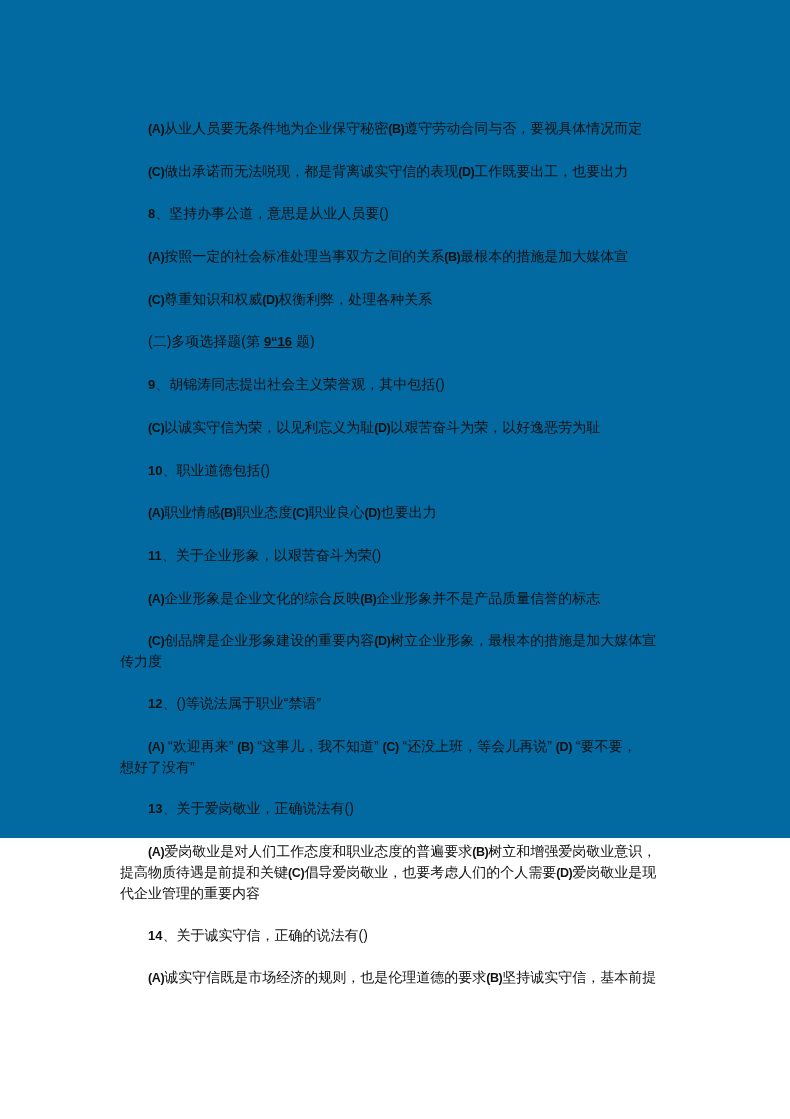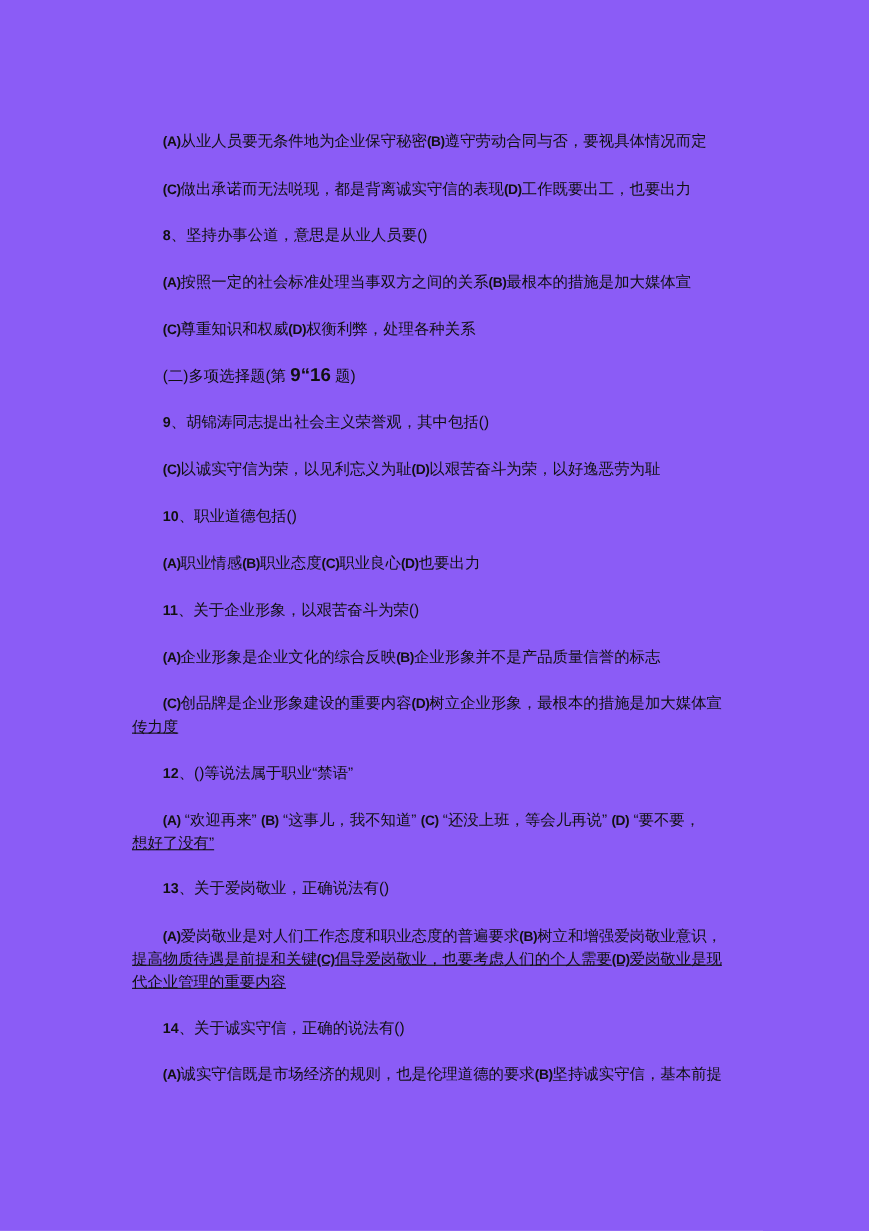--- a/index.html
+++ b/index.html
@@ -5,8 +5,8 @@
   html, body { margin: 0; padding: 0; background: #ffffff; }
   body { width: 790px; height: 1119px; overflow: hidden; position: relative; }
   .page {
-    position: absolute; left: 0; top: 0; width: 790px; height: 1119px;
-    background: #8b5cf6;
+    position: absolute; left: 0; top: 0; width: 790px; height: 838px;
+    background: #0369a1;
   }
   .content {
     position: absolute; left: 120px; top: 118px; width: 560px;

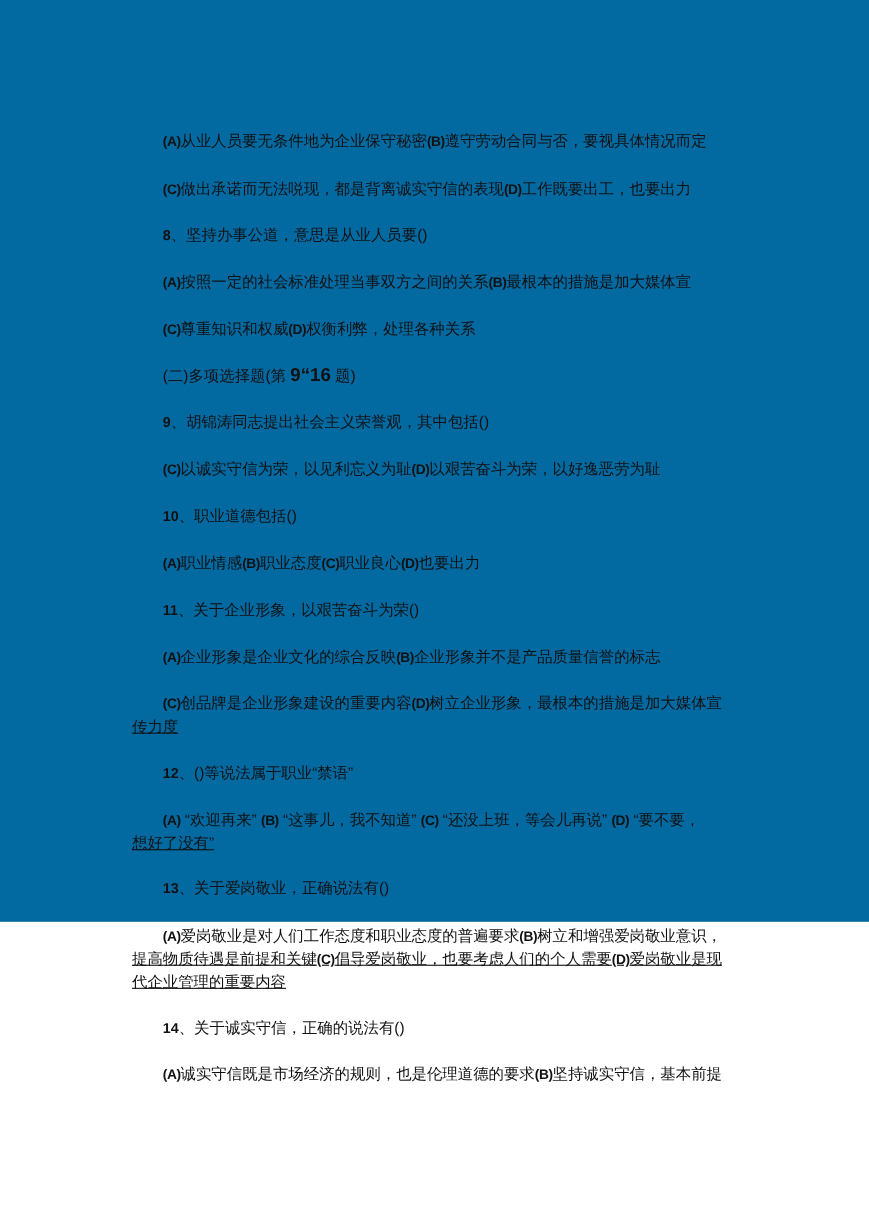--- a/index.html
+++ b/index.html
@@ -20,7 +20,7 @@
   .para .cont { display: block; text-indent: 0; text-decoration: underline; }
   .lbl { font-weight: bold; font-size: 12.5px; letter-spacing: -0.4px; }
   .num { font-weight: bold; font-size: 13px; }
-  .rng { font-weight: bold; font-size: 17px; }
+  .rng { font-weight: bold; font-size: 13px; text-decoration: underline; }
 </style>
 </head>
 <body>

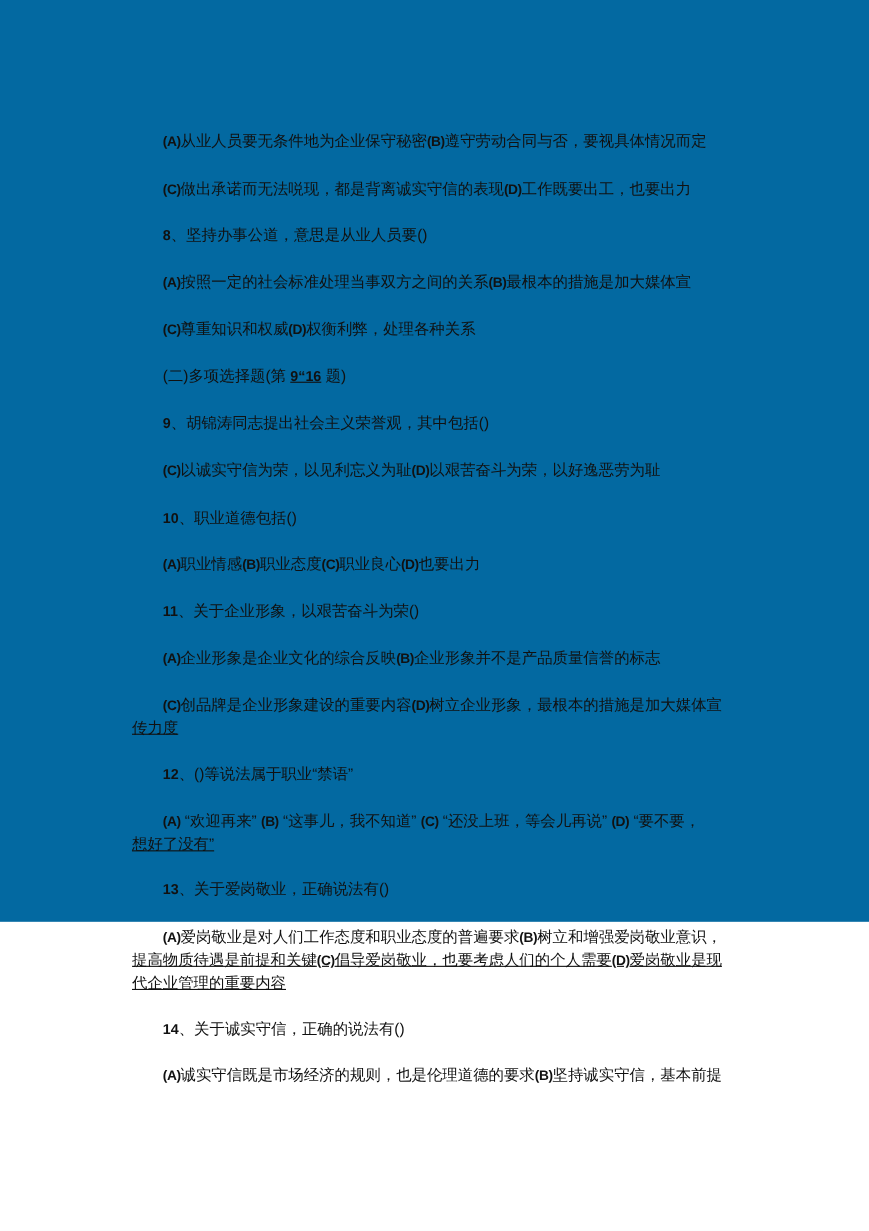--- a/index.html
+++ b/index.html
@@ -17,7 +17,7 @@
     margin: 0 0 21.7px 0; line-height: 20px; height: auto;
     text-indent: 28px; white-space: nowrap;
   }
-  .para .cont { display: block; text-indent: 0; text-decoration: underline; }
+  .para .cont { display: block; text-indent: 0; }
   .lbl { font-weight: bold; font-size: 12.5px; letter-spacing: -0.4px; }
   .num { font-weight: bold; font-size: 13px; }
   .rng { font-weight: bold; font-size: 13px; text-decoration: underline; }

